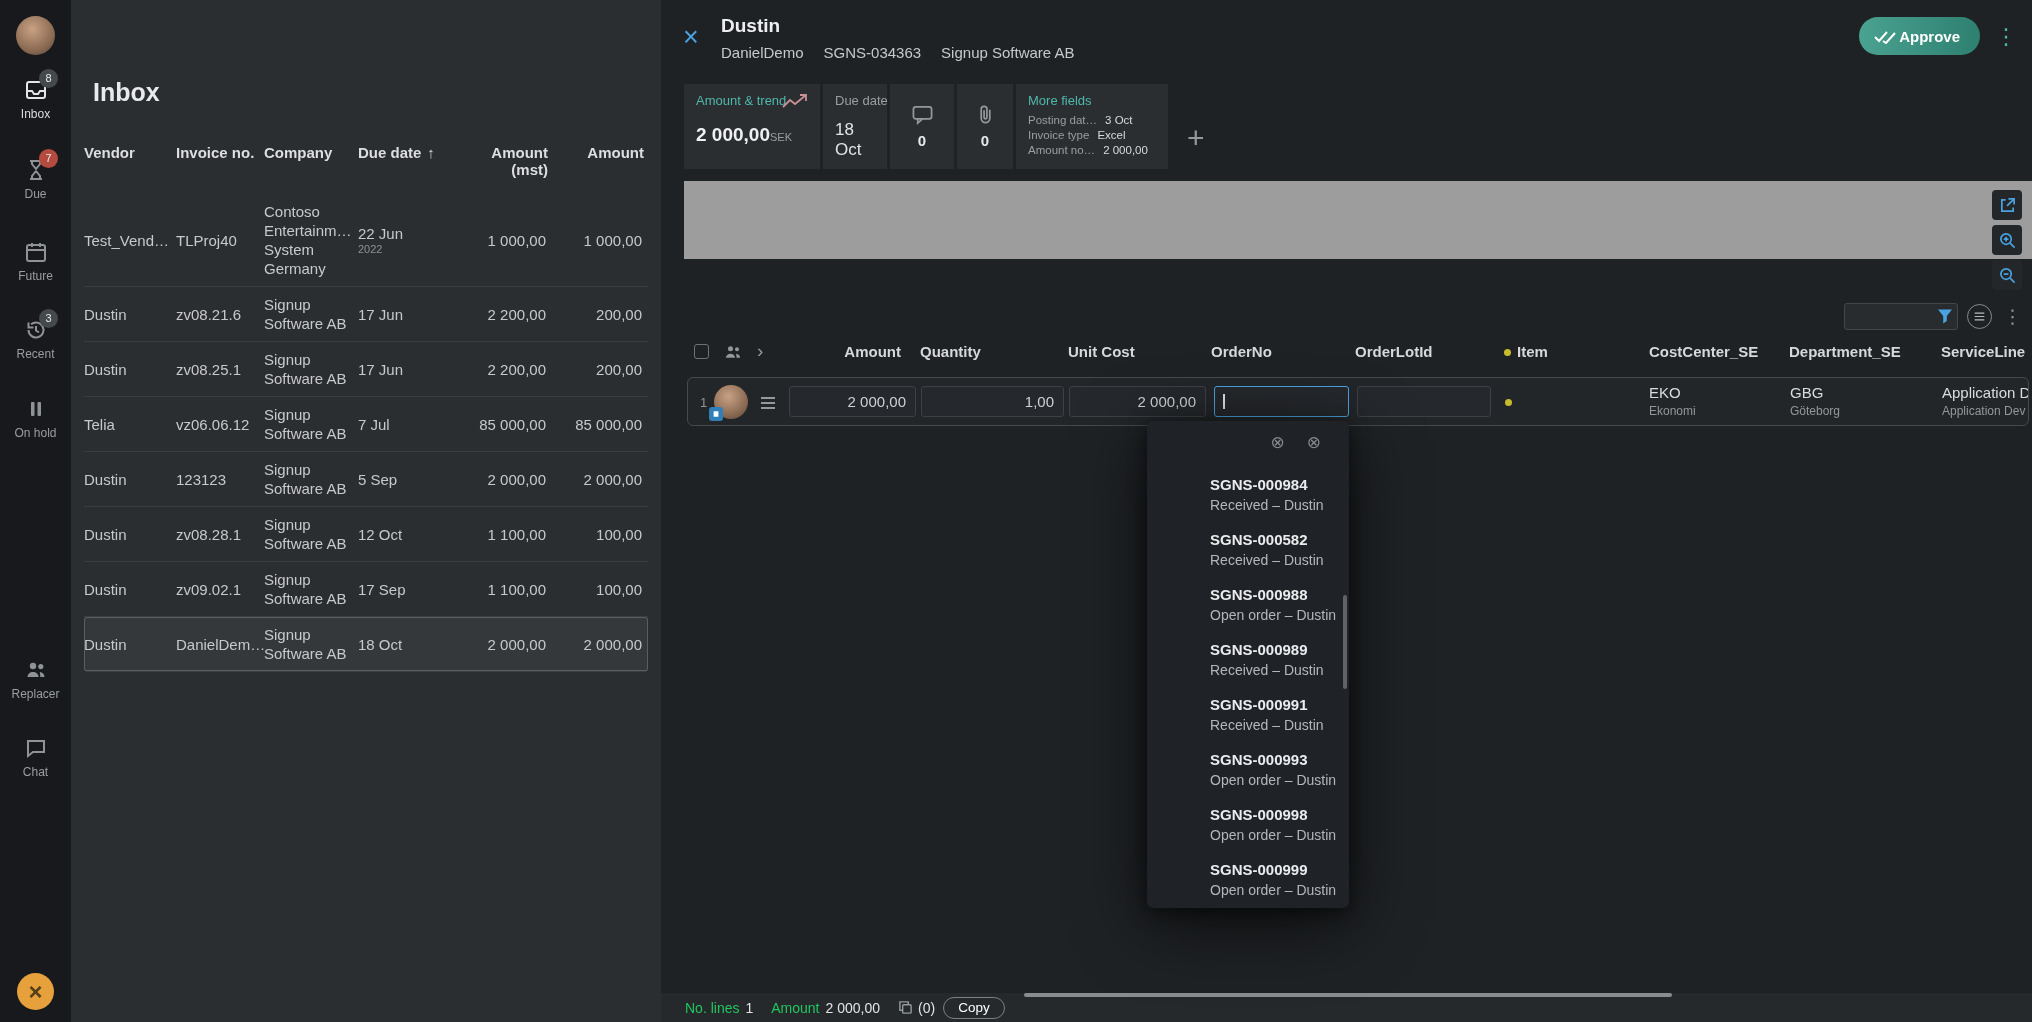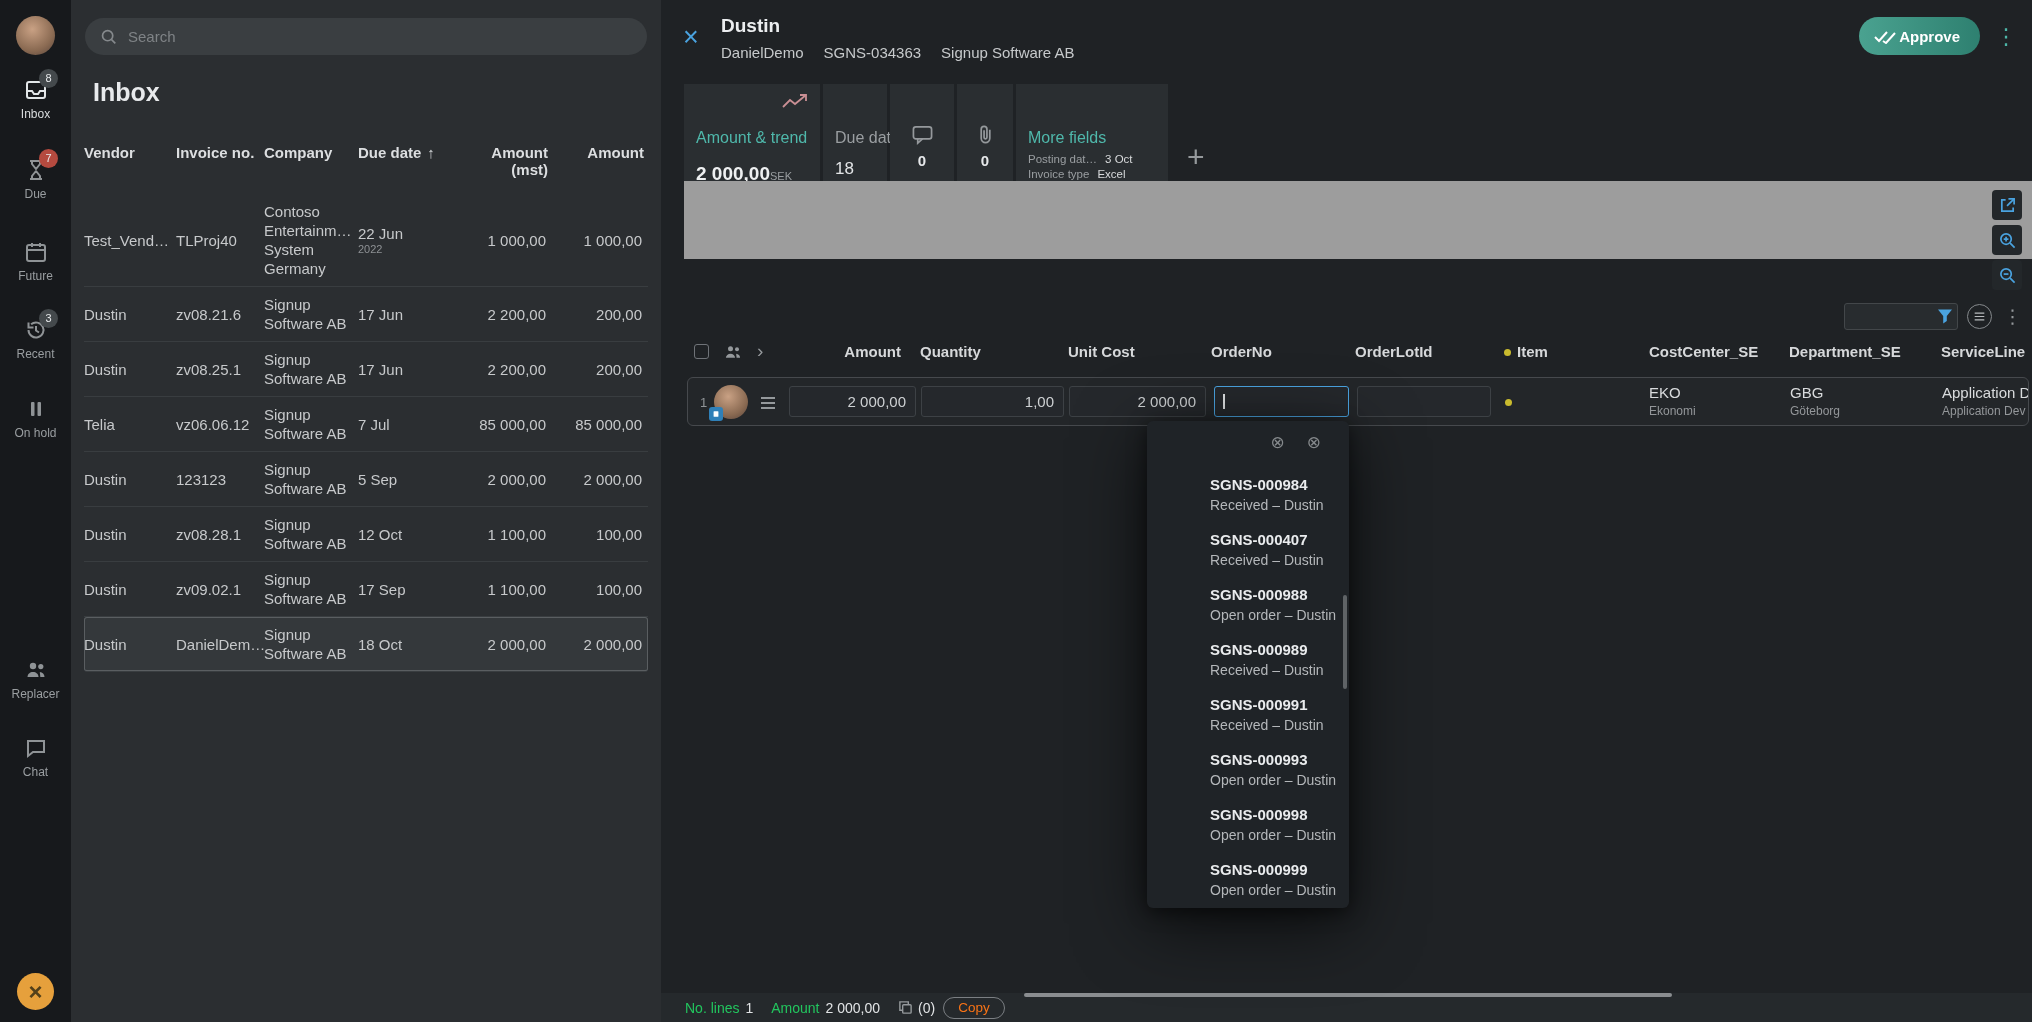--- a/index.html
+++ b/index.html
@@ -225,13 +225,6 @@
 </div>
 
 <div class="inbox-panel">
-  <div class="search-box">
-    <svg viewBox="0 0 20 20" fill="none" stroke="currentColor" stroke-width="2">
-        <circle cx="9" cy="9" r="6"></circle>
-        <line x1="13.6" y1="13.6" x2="18" y2="18"></line>
-      </svg>
-    <input type="text" placeholder="Search" style="">
-  </div>
 
   <div class="panel-title">Inbox</div>
 

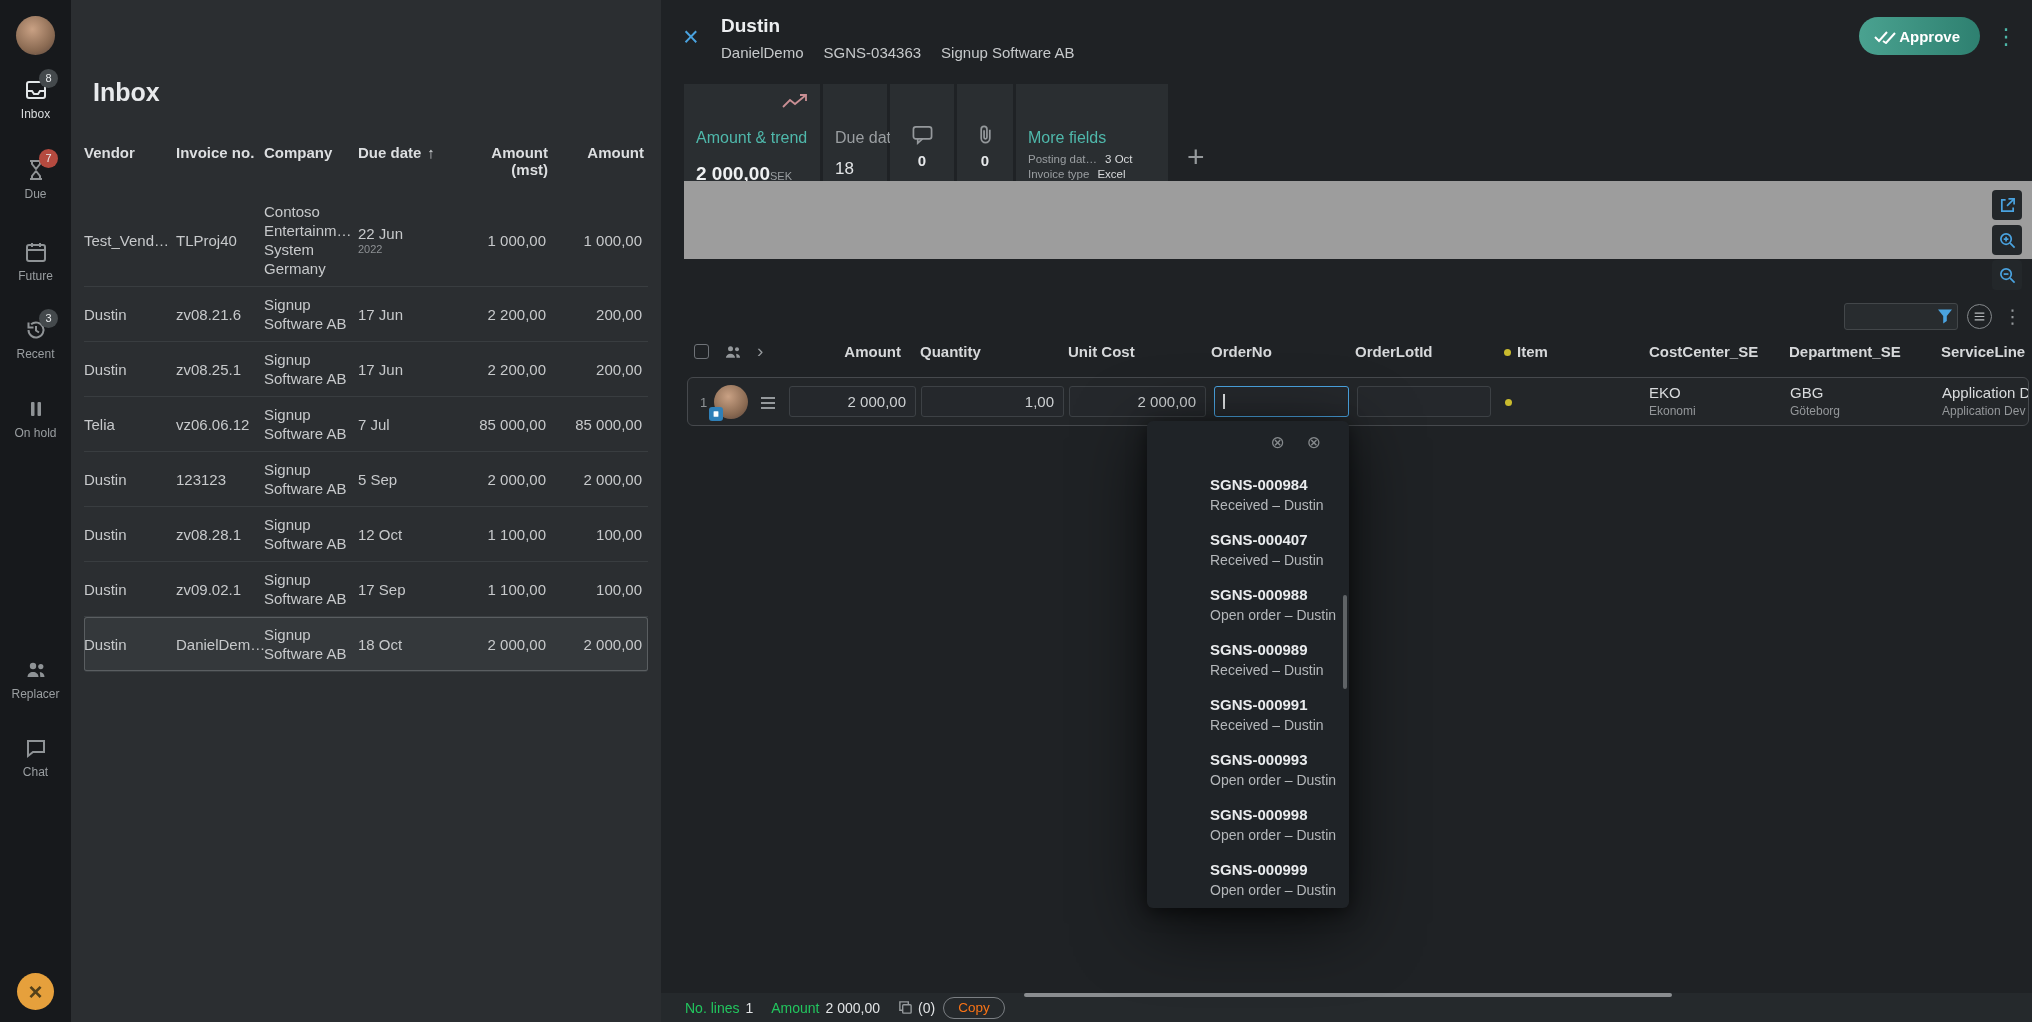--- a/index.html
+++ b/index.html
@@ -56,7 +56,7 @@
 
   .cards { position:absolute; left:23px; top:84px; display:flex; gap:3px; align-items:stretch; }
   .card { background:#2a2e31; padding:9px 12px; position:relative; min-height:78px; cursor:pointer; }
-  .card-label { font-size:16px; white-space:nowrap;margin-top:36px; }
+  .card-label { font-size:13px; white-space:nowrap; }
   .teal { color:#4fb8ab; }
   .glabel { color:#9a9ea1; }
   .card-amount { margin-top:16px; font-size:19px; font-weight:700; color:#eef0f1; white-space:nowrap; }

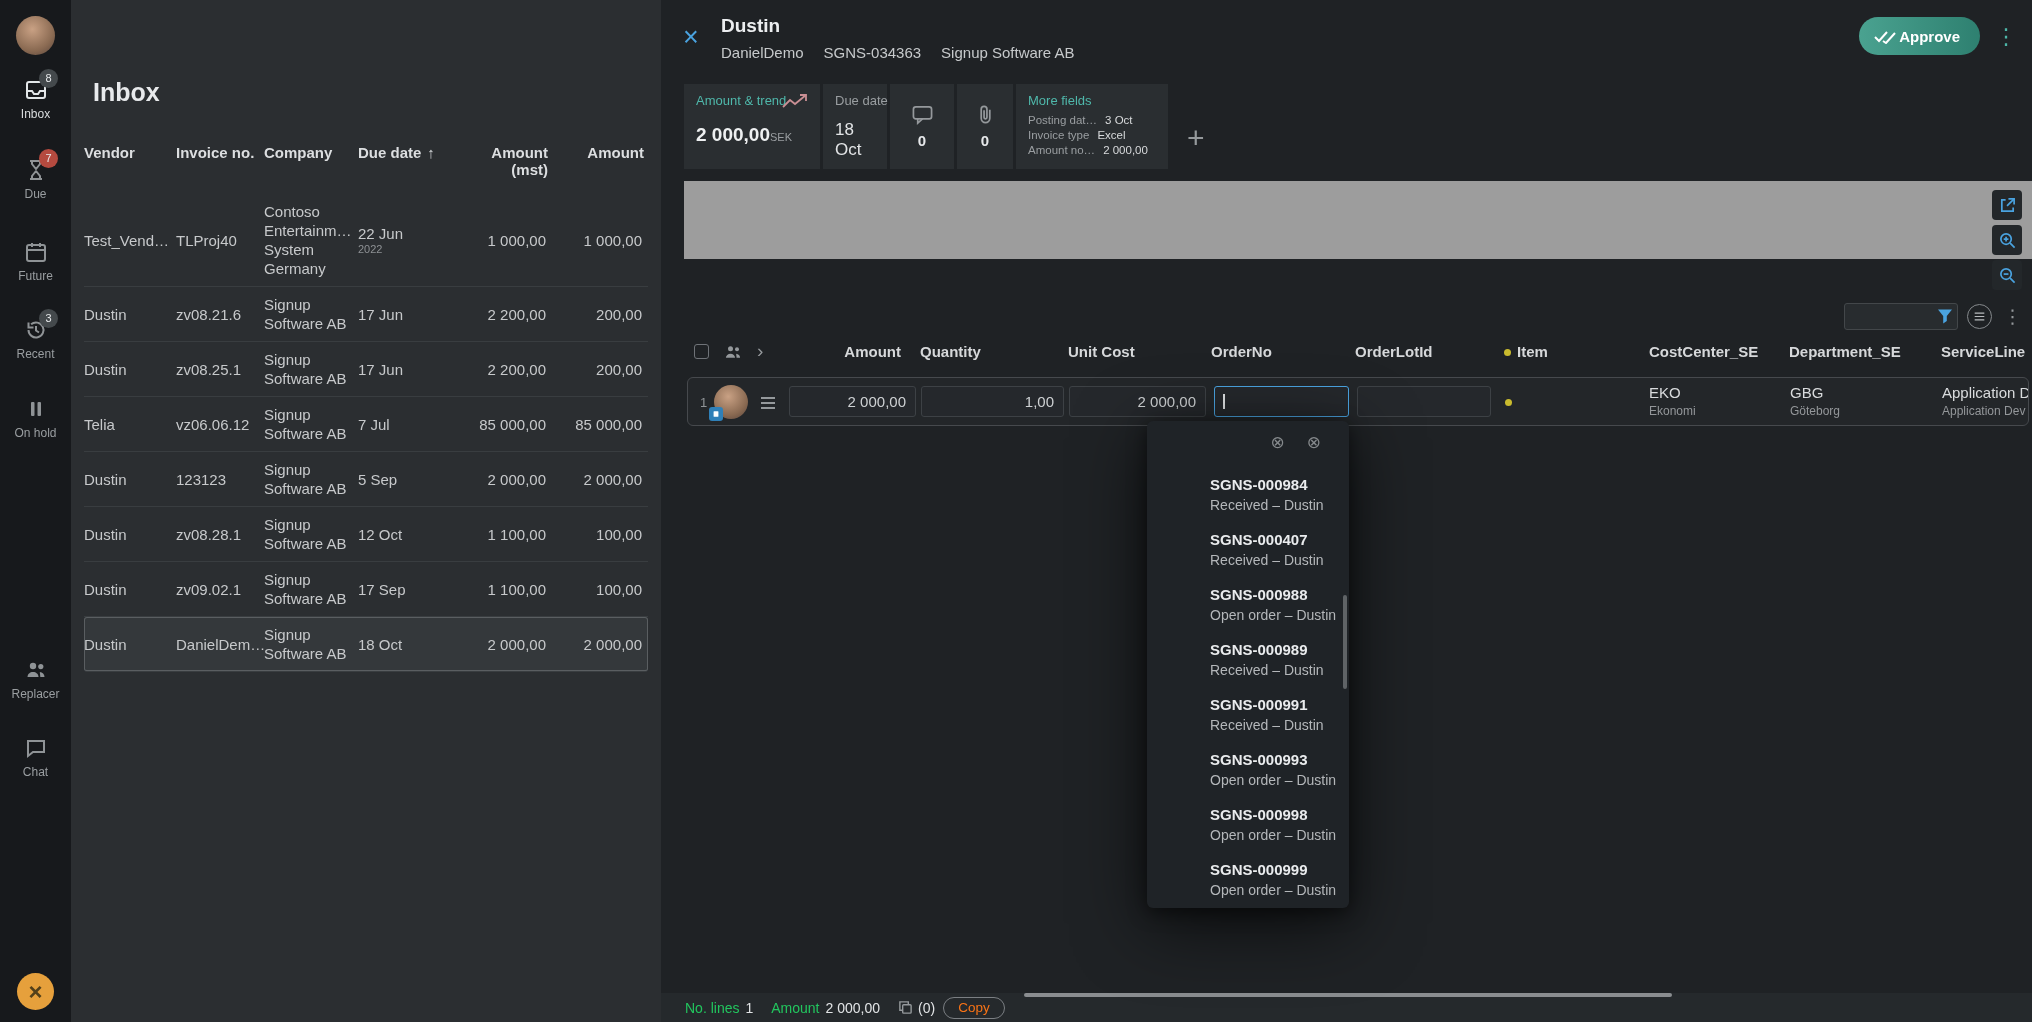--- a/index.html
+++ b/index.html
@@ -492,7 +492,7 @@
         <div class="dd-status">Received – Dustin</div>
       </div>
       <div class="dd-item">
-        <div class="dd-id">SGNS-000407</div>
+        <div class="dd-id">SGNS-000582</div>
         <div class="dd-status">Received – Dustin</div>
       </div>
       <div class="dd-item">

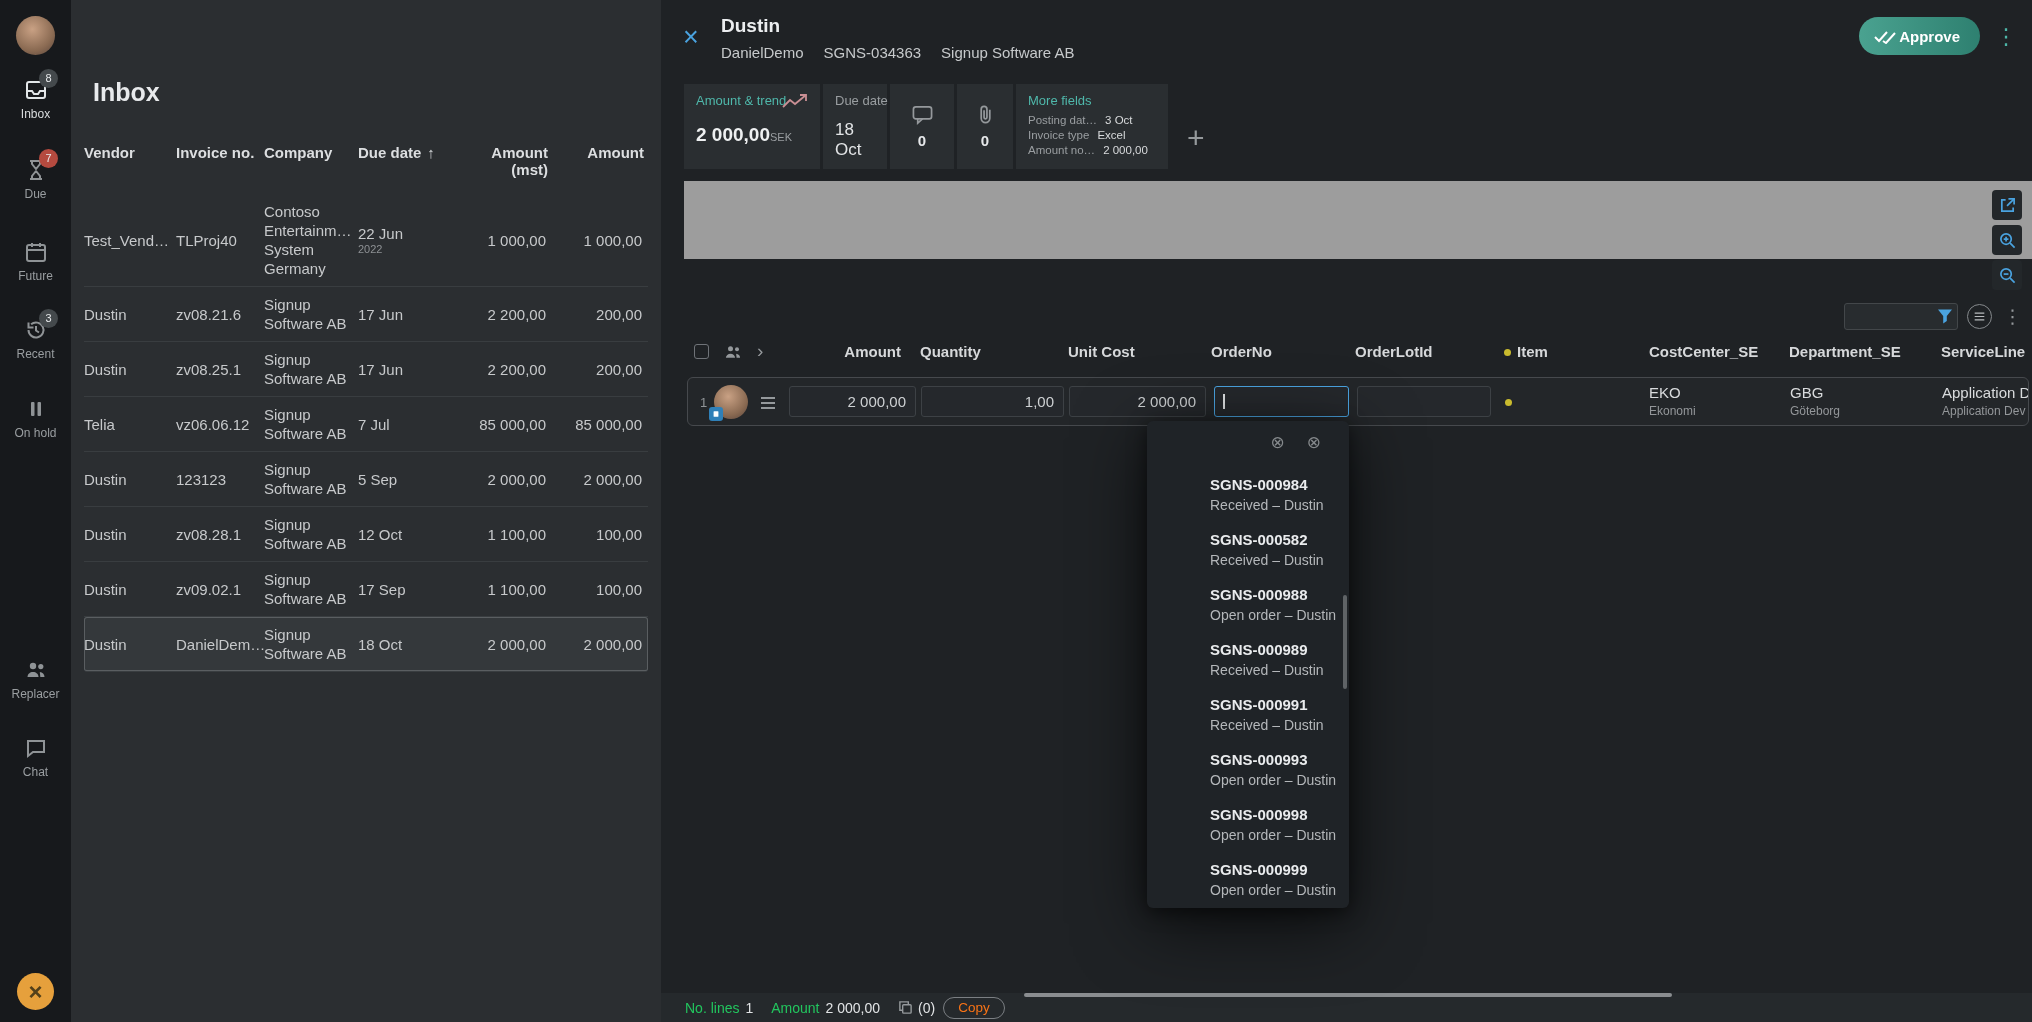--- a/index.html
+++ b/index.html
@@ -133,7 +133,7 @@
   .sb-val { color:#e2e4e6; margin-right:18px; }
   .sb-ico { width:15px; height:15px; color:#95999c; margin-right:5px; }
   .copy-btn { margin-left:8px; height:22px; padding:0 14px; border-radius:11px; border:1px solid #7b7f83;
-    background:transparent; color:#f97316; font-size:13.5px; cursor:pointer; font-family:"Liberation Sans",sans-serif; }
+    background:transparent; color:#ffffff; font-size:13.5px; cursor:pointer; font-family:"Liberation Sans",sans-serif; }
   .h-scroll { position:absolute; left:363px; top:0; width:648px; height:4px; background:#8a8d90;
     border-radius:2px; cursor:grab; }
 </style>

